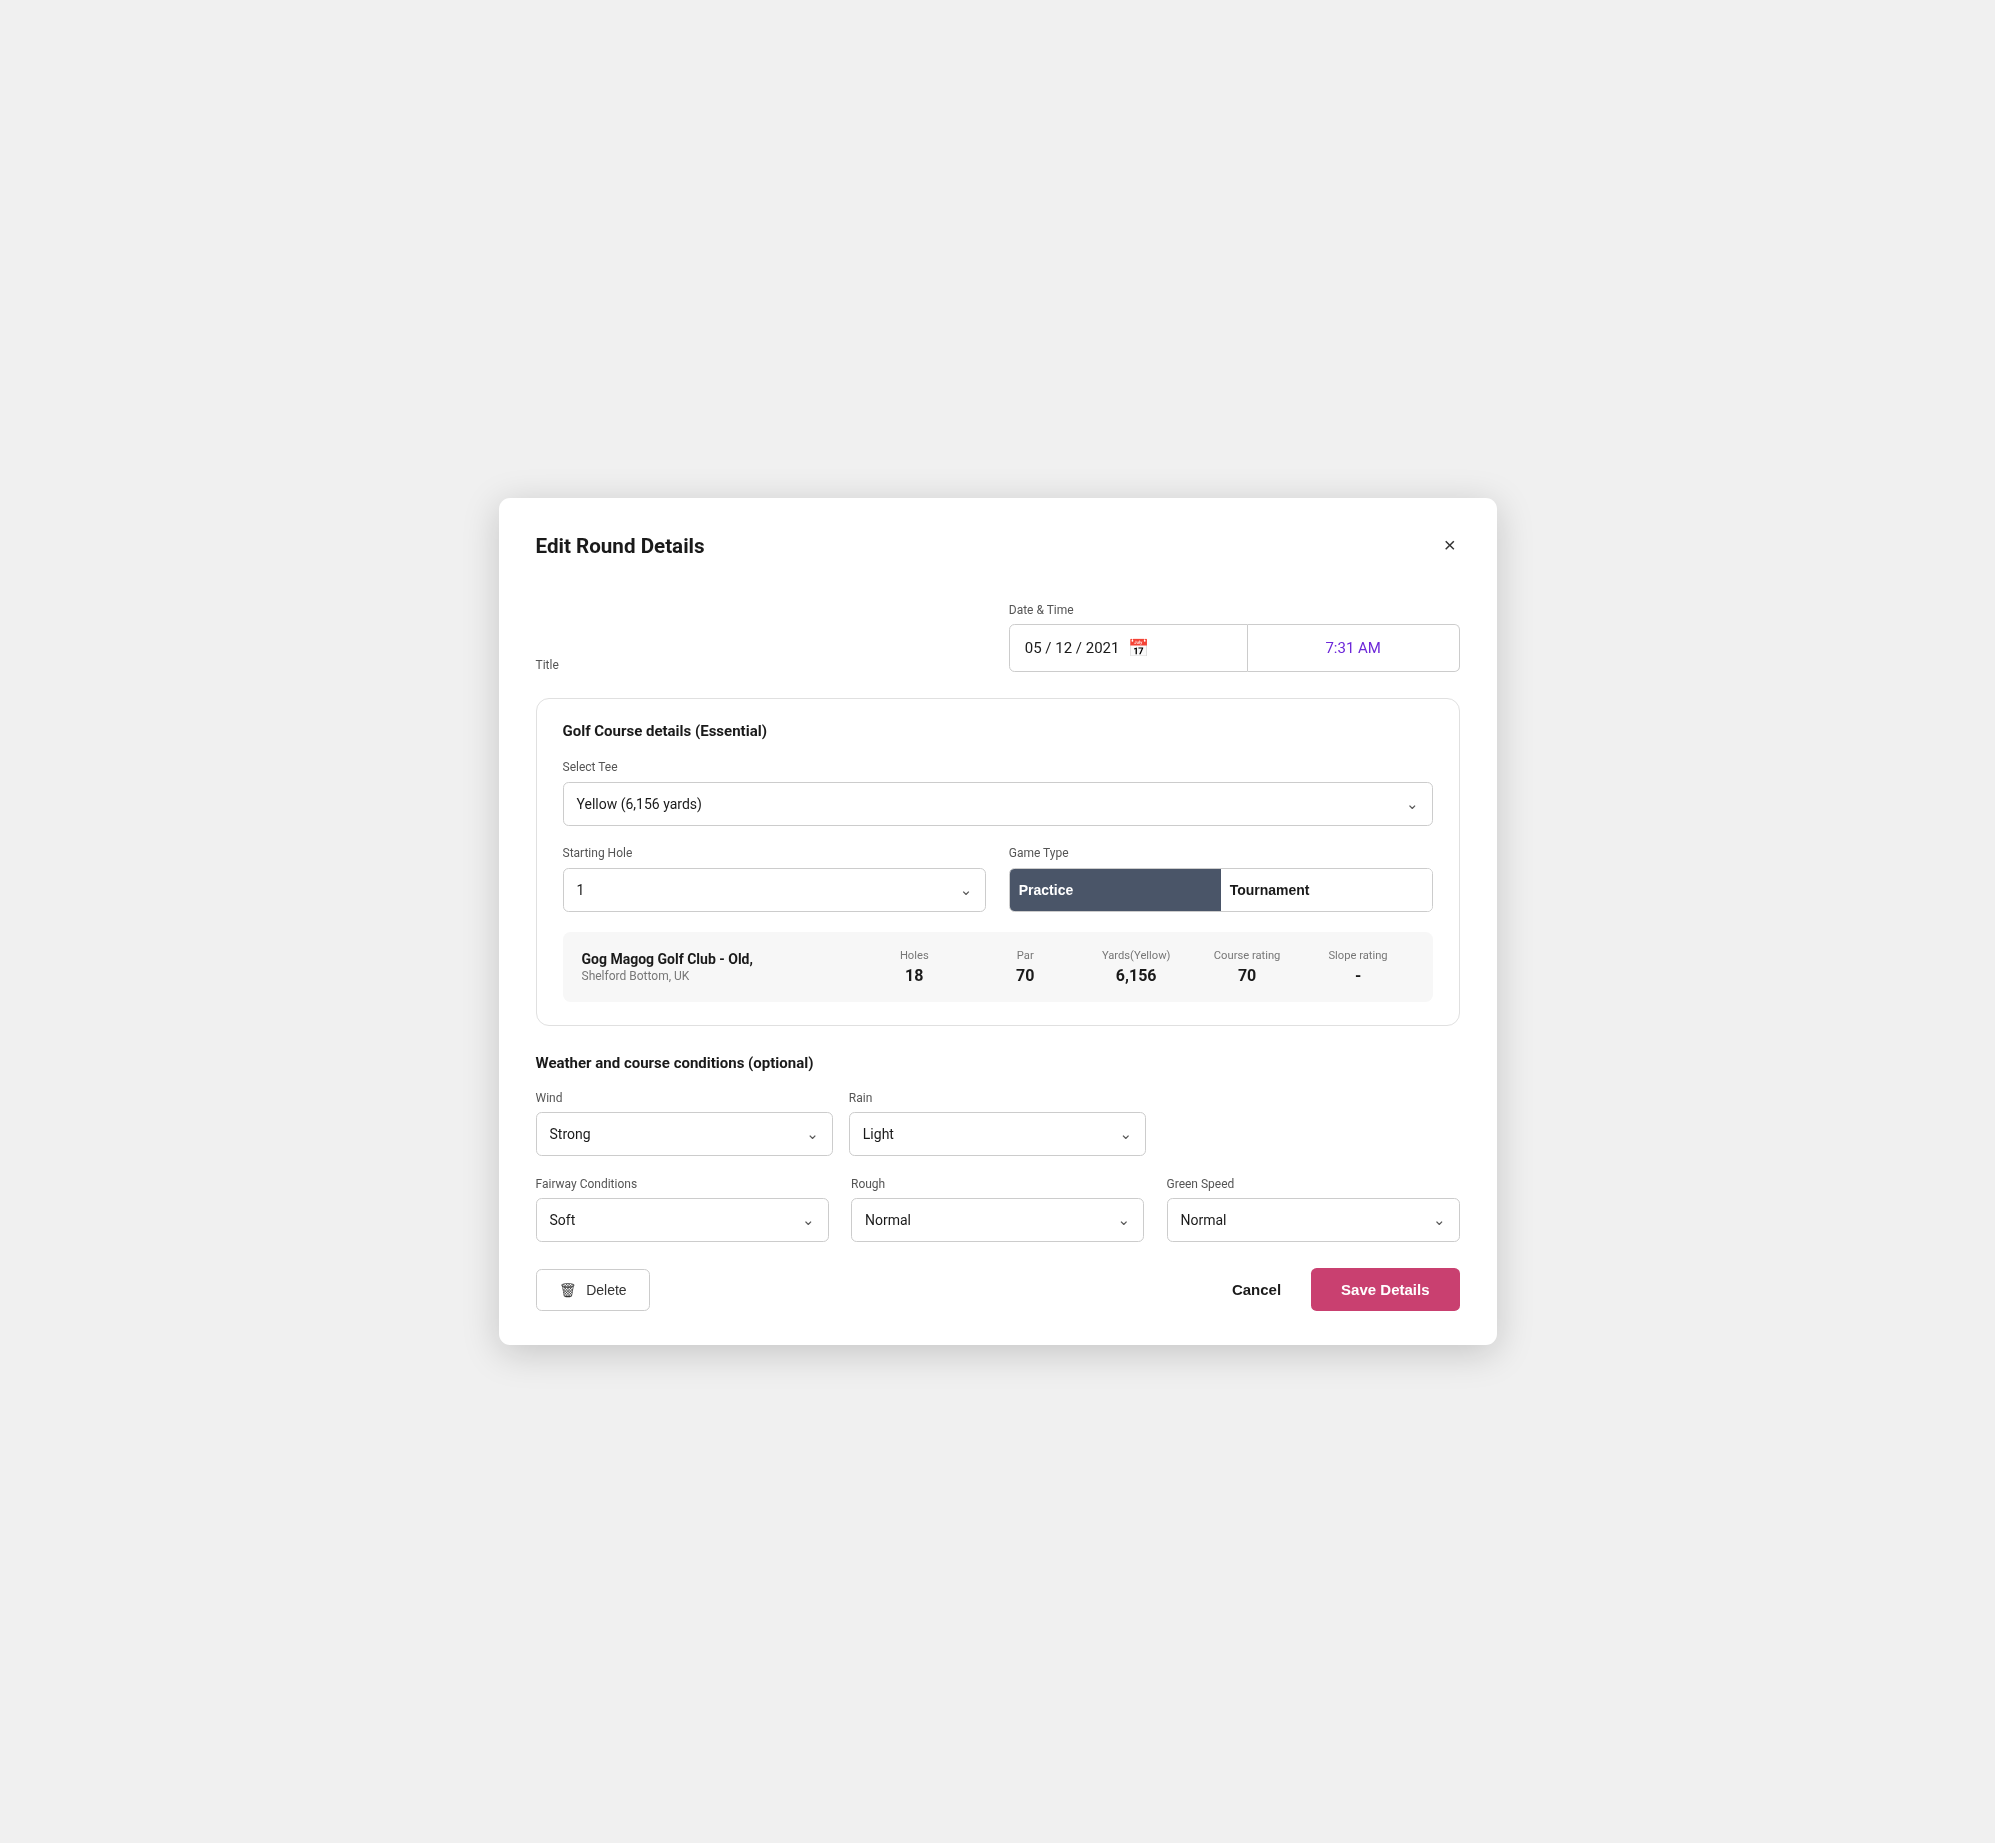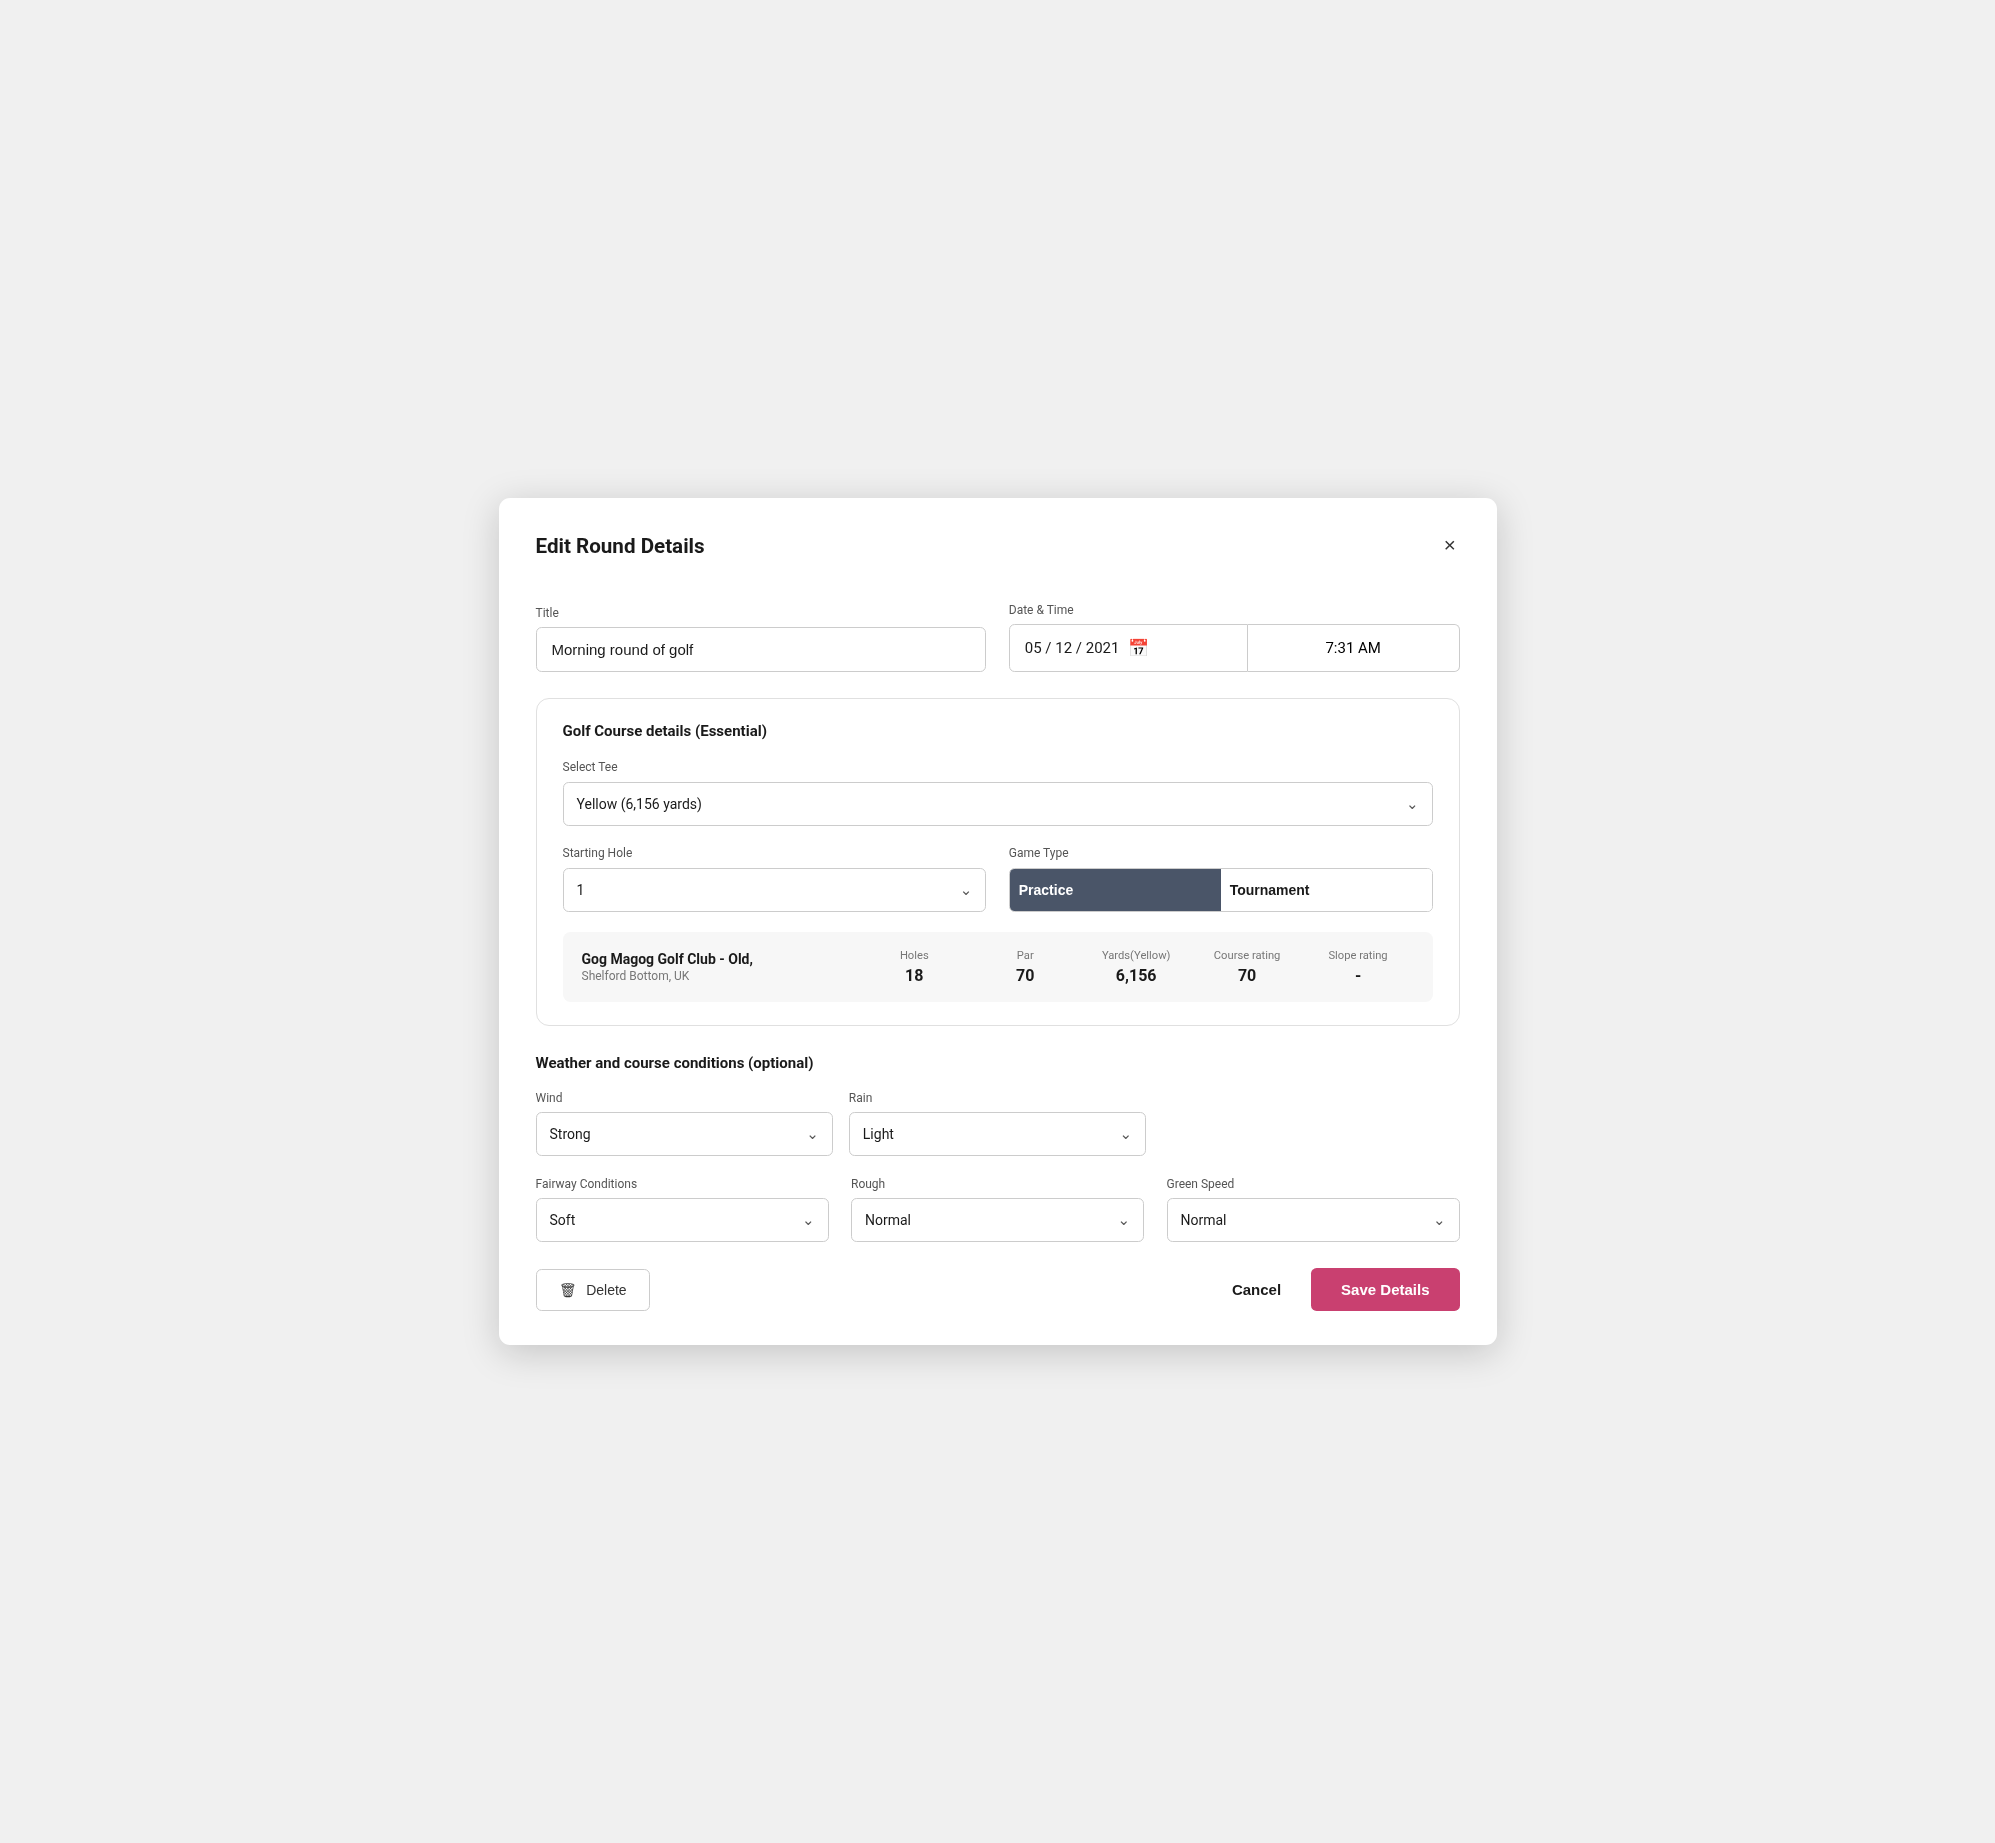--- a/index.html
+++ b/index.html
@@ -284,7 +284,6 @@
   <div class="top-fields">
     <div class="field-group title-group">
       <label class="field-label">Title</label>
-      <input class="text-input" type="text" value="Morning round of golf" style="">
     </div>
     <div class="field-group datetime-group">
       <label class="field-label">Date &amp; Time</label>

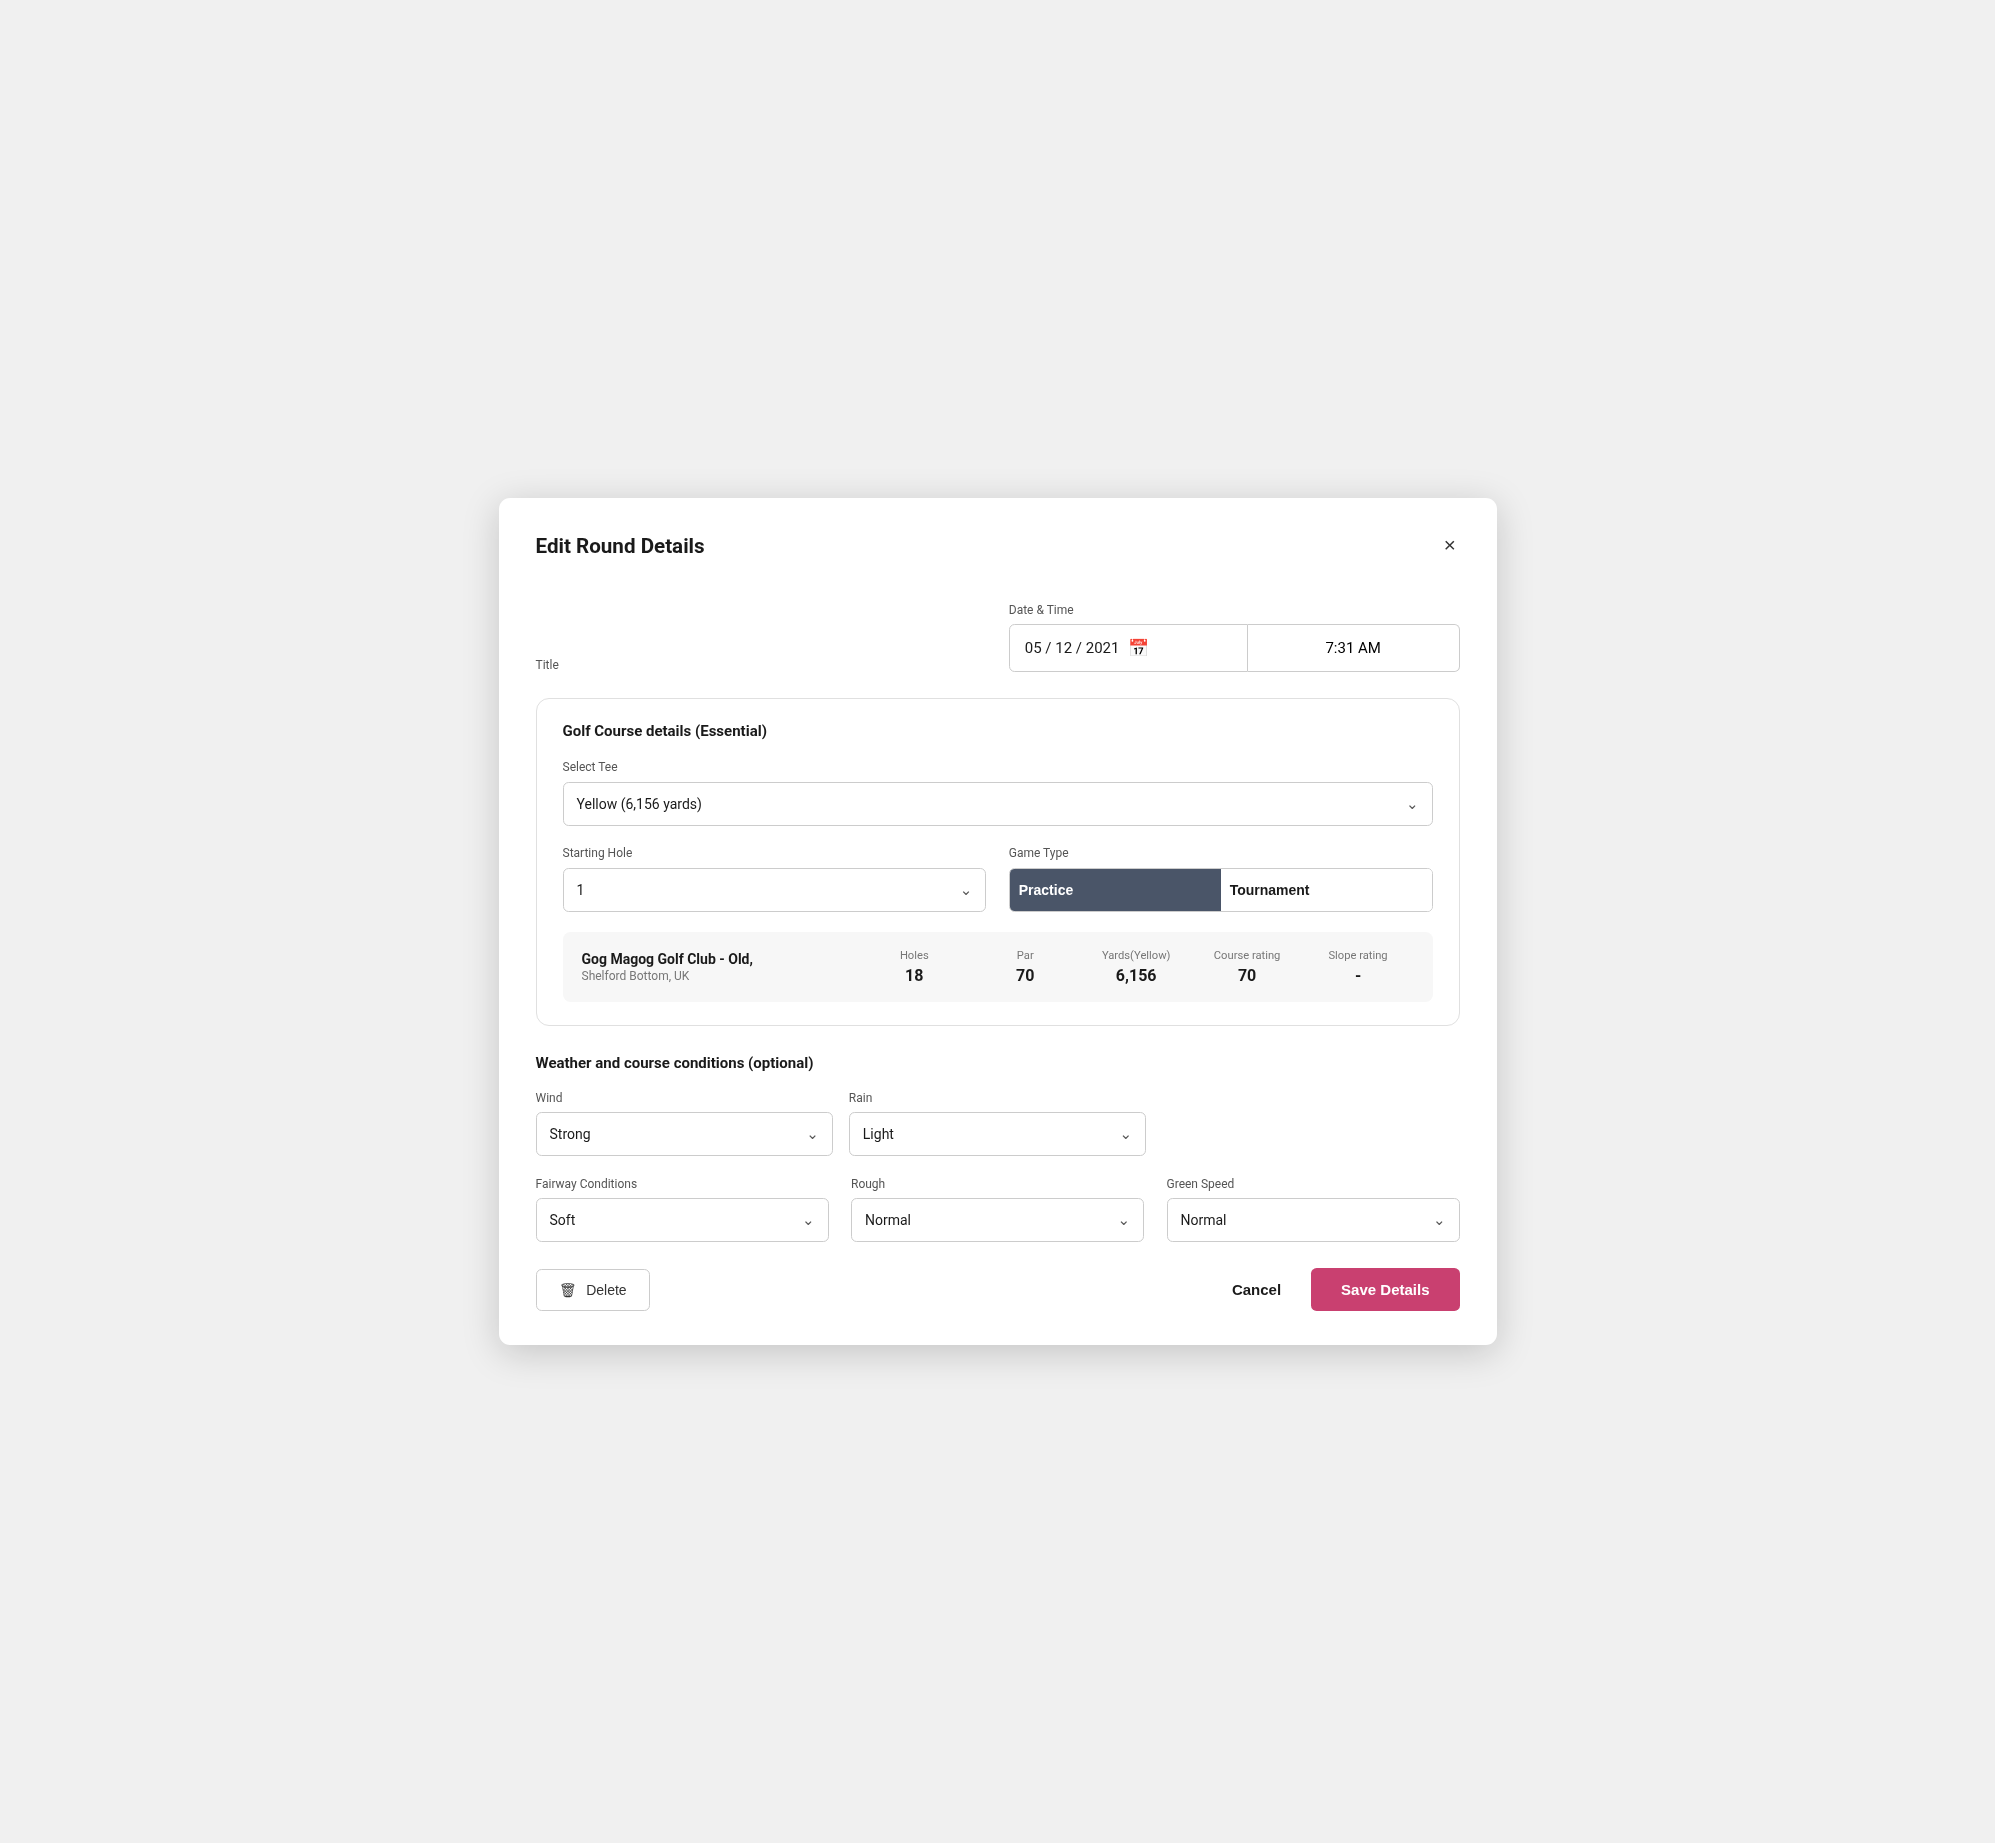--- a/index.html
+++ b/index.html
@@ -90,7 +90,7 @@
       border-radius: 0 5.6px 5.6px 0;
       padding: 13px 19px;
       font-size: 15px;
-      color: #000000;
+      color: #6d28d9;
       flex: 1;
       display: flex;
       align-items: center;

